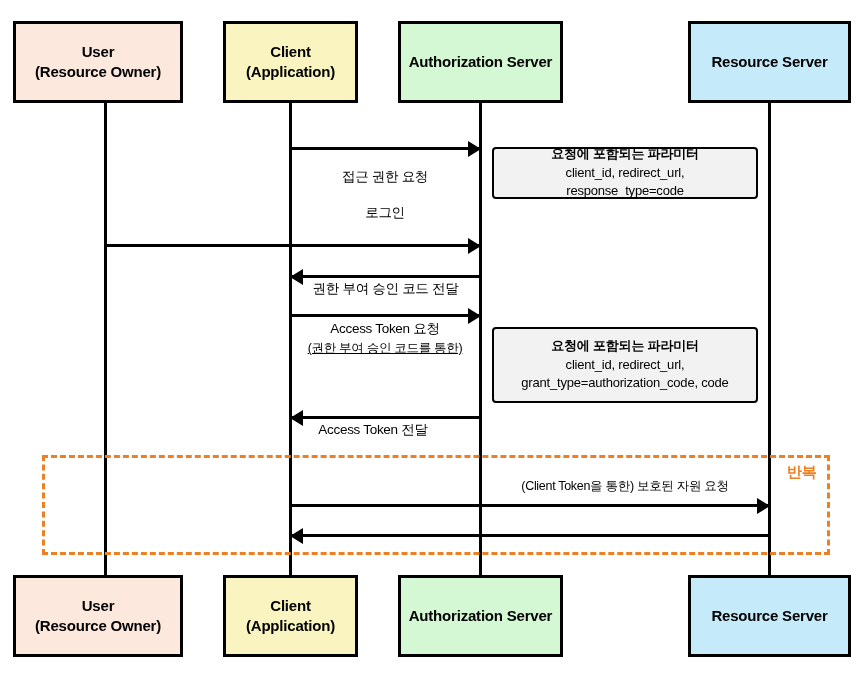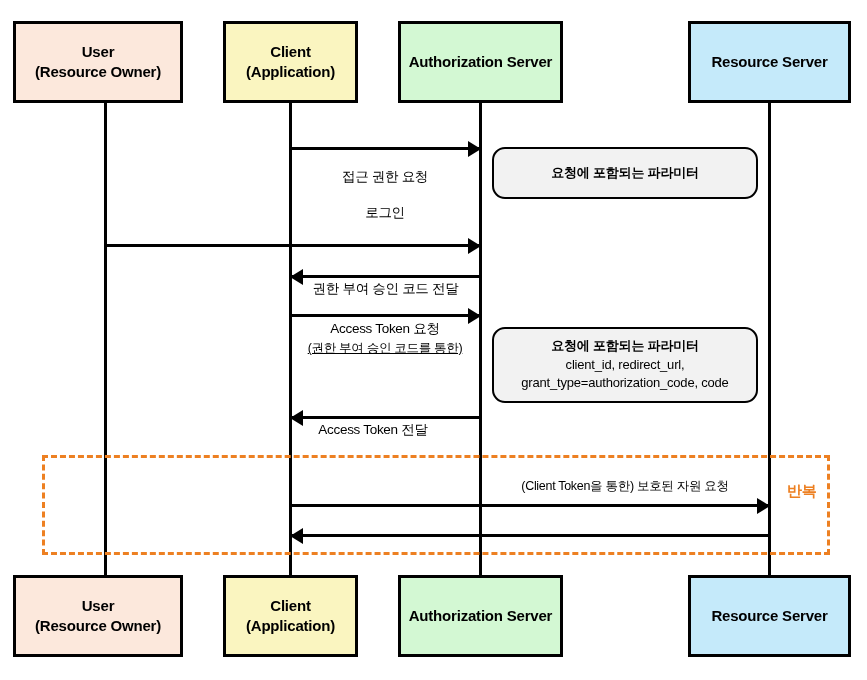--- a/index.html
+++ b/index.html
@@ -81,7 +81,7 @@
     box-sizing: border-box;
     background: #f2f2f2;
     border: 2px solid #000000;
-    border-radius: 13px;
+    border-radius: 4px;
     display: flex;
     flex-direction: column;
     align-items: center;

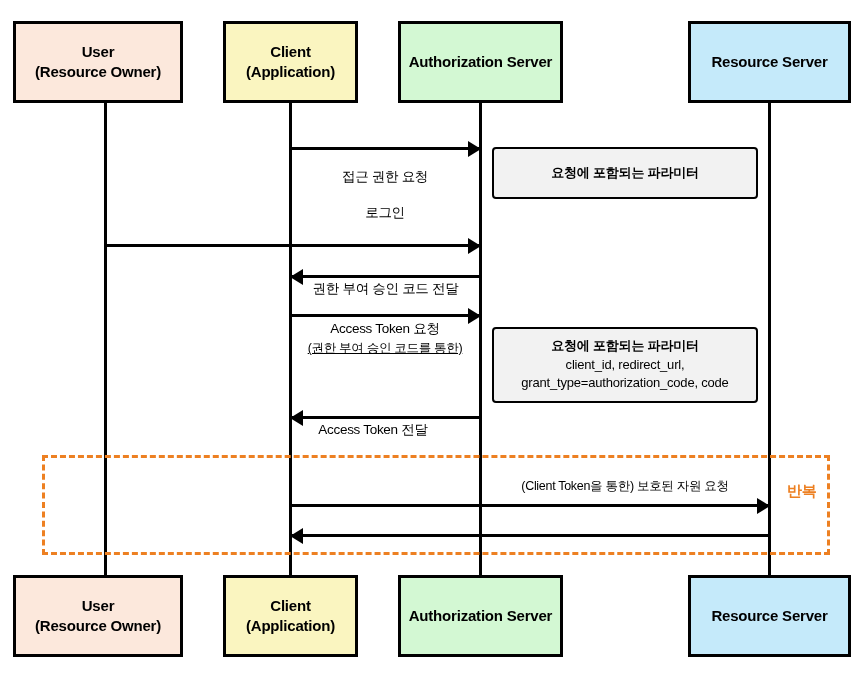--- a/index.html
+++ b/index.html
@@ -145,6 +145,7 @@
 
   <div class="note" style="left:492px; top:147px; width:266px; height:52px;">
     <div class="note-title">요청에 포함되는 파라미터</div>
+    <div>client_id, redirect_url, response_type=code</div>
   </div>
 
 

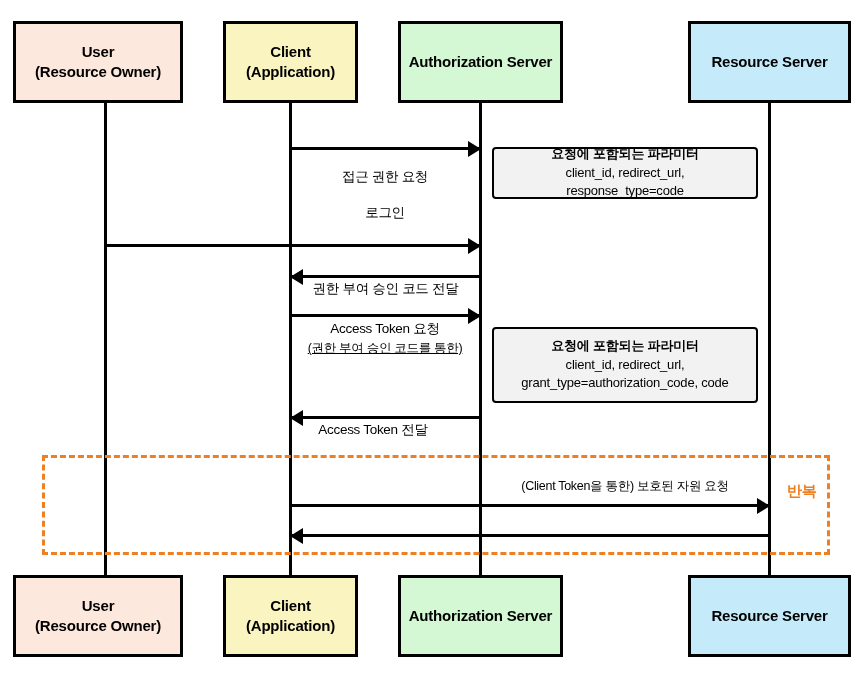--- a/index.html
+++ b/index.html
@@ -173,7 +173,7 @@
   <div class="msg-label" style="left:290px; top:421px; width:166px;">Access Token 전달</div>
 
   <div class="loop-frame" style="left:42px; top:455px; width:788px; height:100px;"></div>
-  <div class="loop-label" style="left:787px; top:463px;margin-top:19px;">반복</div>
+  <div class="loop-label" style="left:787px; top:463px;">반복</div>
 
   <div class="msg-label small" style="left:481px; top:478px; width:288px;">(Client Token을 통한) 보호된 자원 요청</div>
   <div class="msg" style="left:290px; top:504px; width:480px;"></div>

